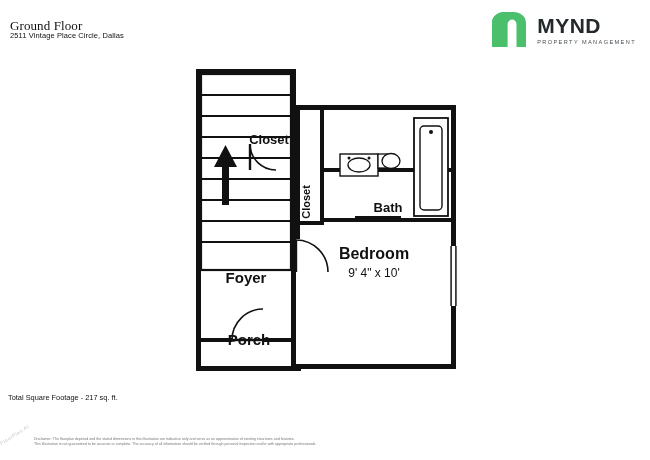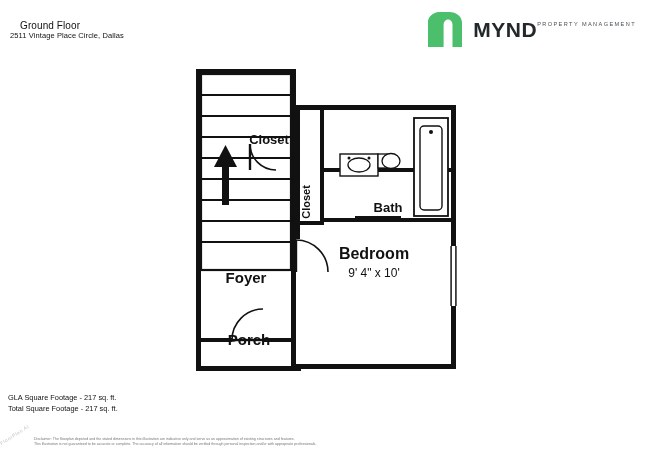--- a/index.html
+++ b/index.html
@@ -29,12 +29,13 @@
   }
   #header-floor {
     position: absolute;
-    left: 20px;
+    left: 10px;
     top: 20px;
-    font-size: 10px;
+    font-size: 13px;
     line-height: 11px;
     color: #111;
     letter-spacing: 0.1px;
+    font-family: Liberation Serif, serif;
   }
 
   

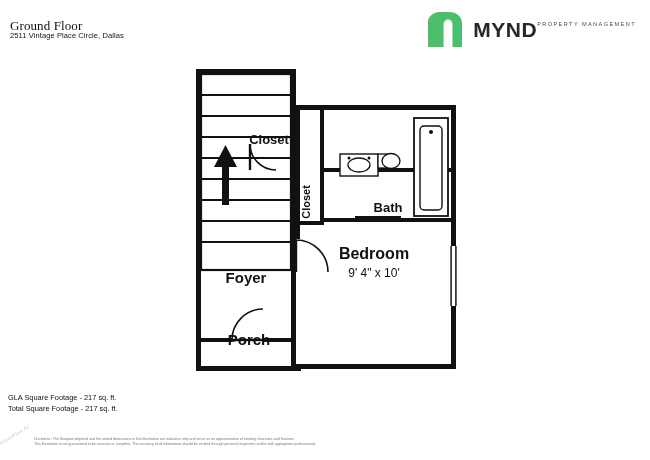--- a/index.html
+++ b/index.html
@@ -54,6 +54,7 @@
   }
   #logo-text {
     display: flex;
+    flex-direction: column;
     justify-content: space-between;
   }
   #logo-wordmark {

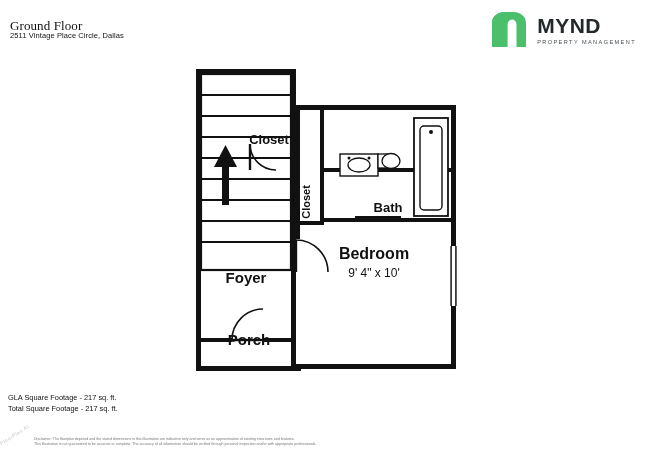--- a/index.html
+++ b/index.html
@@ -247,7 +247,6 @@
 </div>
 
 <div id="stats">
-  <div>GLA Square Footage - 217 sq. ft.</div>
   <div>Total Square Footage - 217 sq. ft.</div>
 </div>
 

